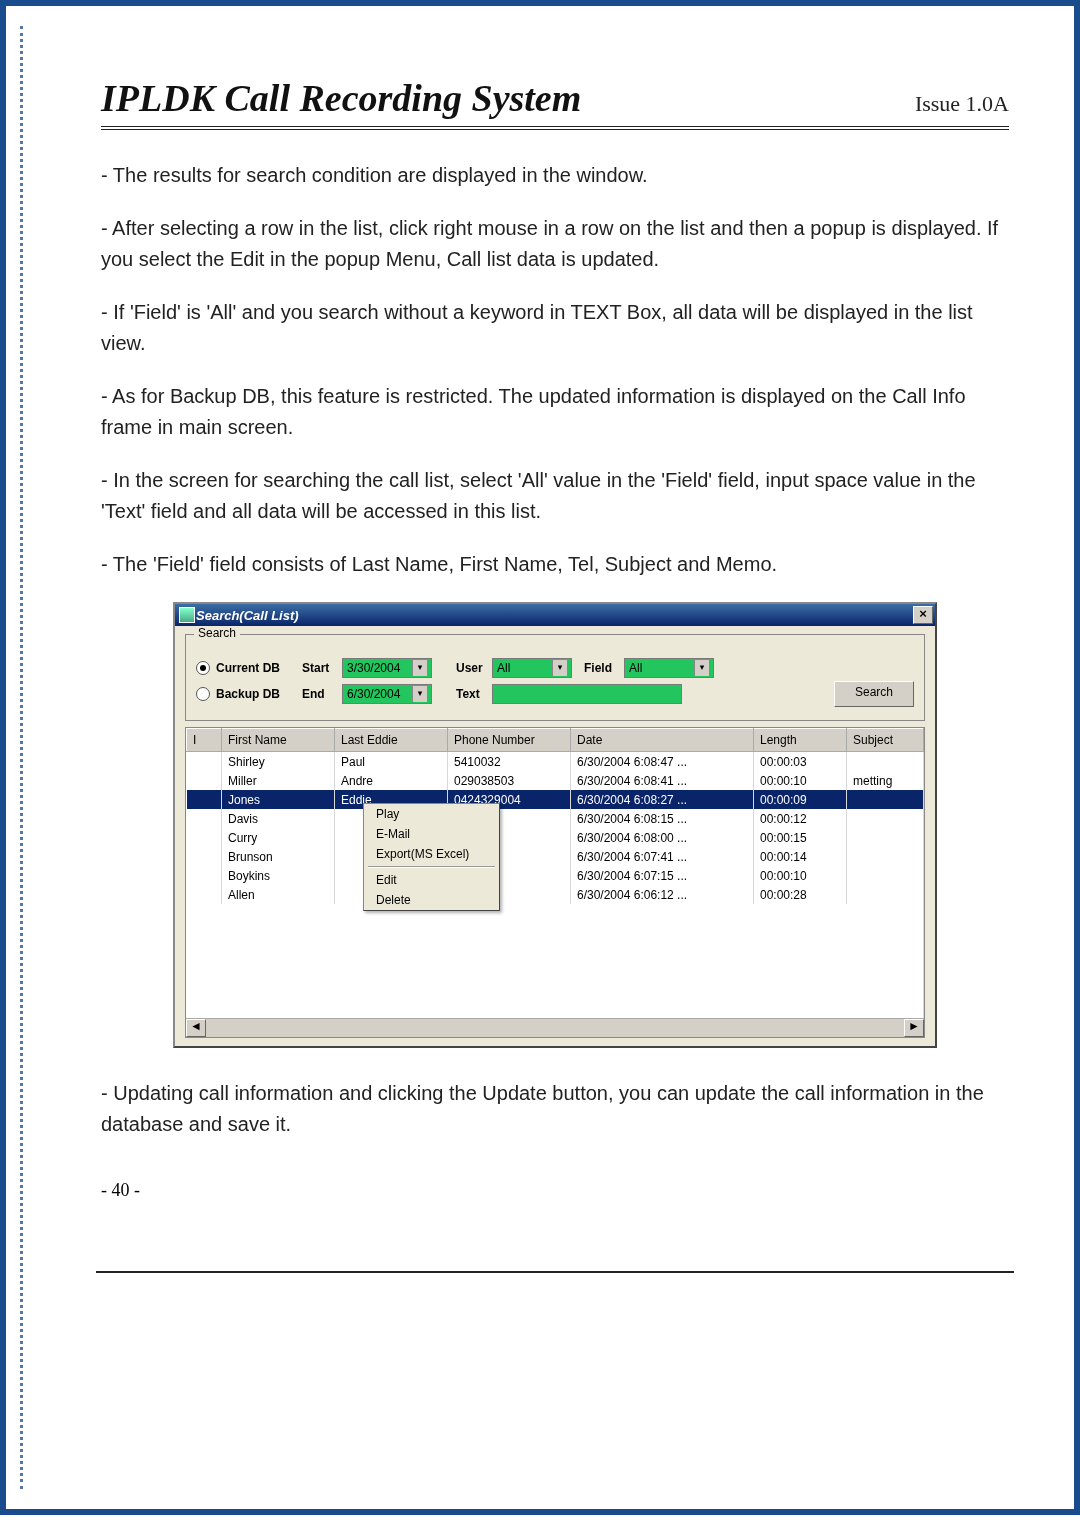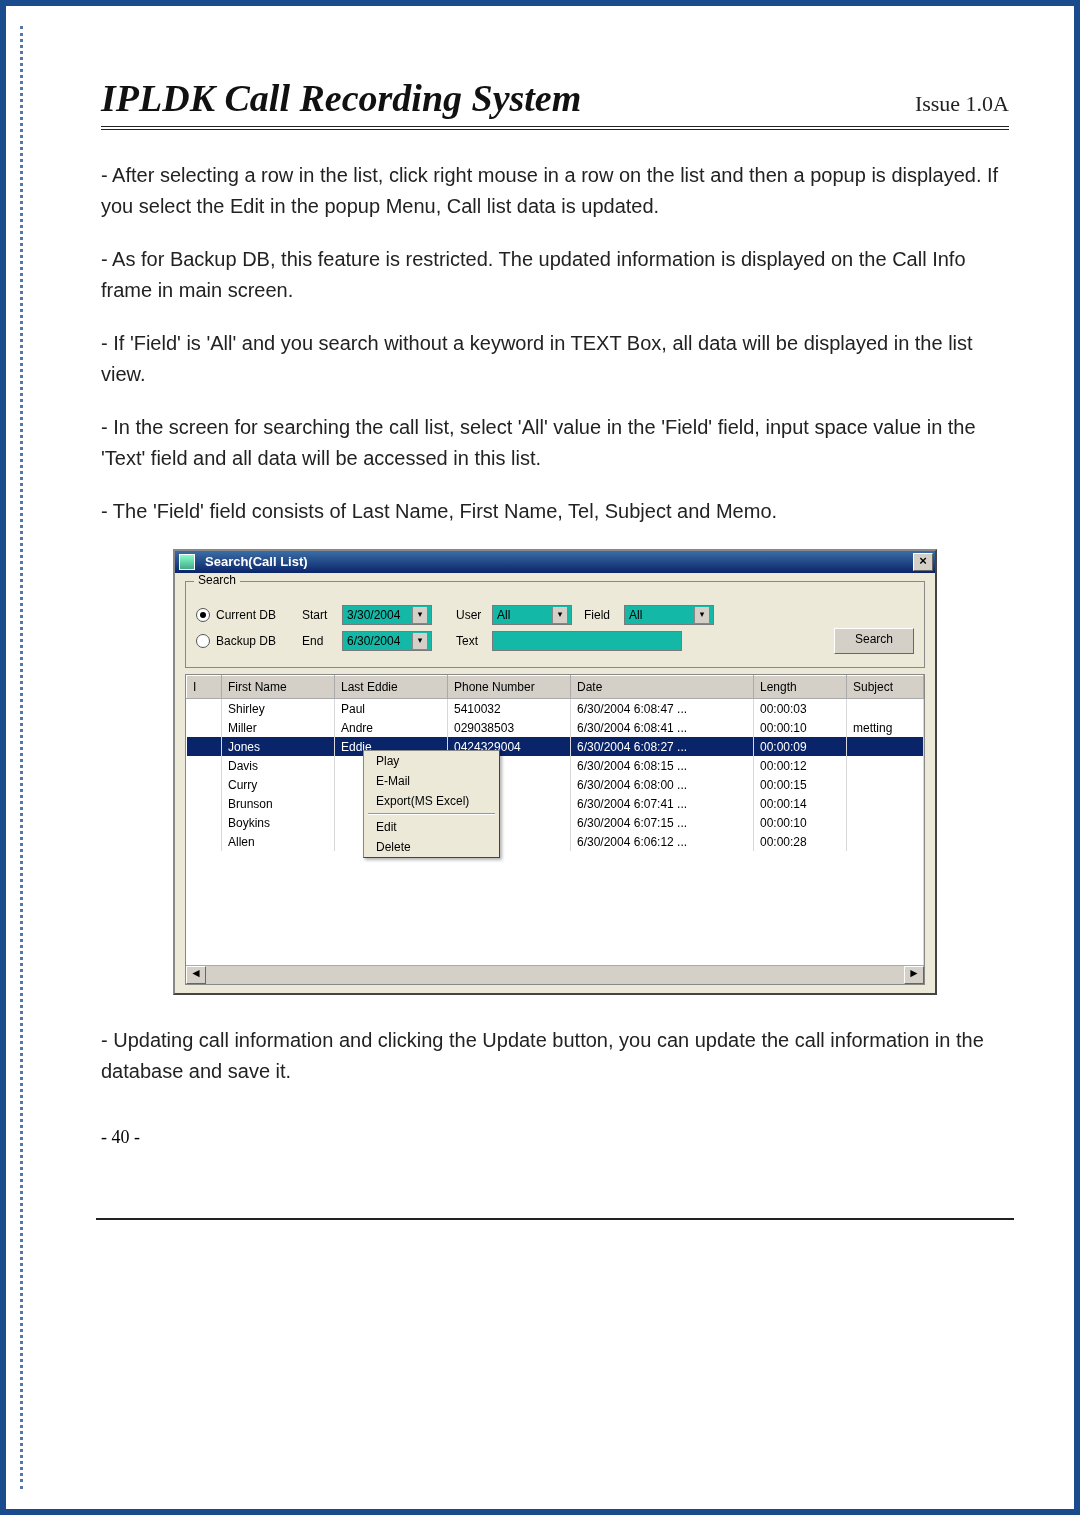--- a/index.html
+++ b/index.html
@@ -165,6 +165,7 @@
       <div class="issue">Issue 1.0A</div>
     </div>
 
+    <p class="para">- The results for search condition are displayed in the window.</p>
     <p class="para">- After selecting a row in the list, click right mouse in a row on the list and then a popup is displayed. If you select the Edit in the popup Menu, Call list data is updated.</p>
     <p class="para">- As for Backup DB, this feature is restricted. The updated information is displayed on the Call Info frame in main screen.</p>
     <p class="para">- If 'Field' is 'All' and you search without a keyword in TEXT Box, all data will be displayed in the list view.</p>

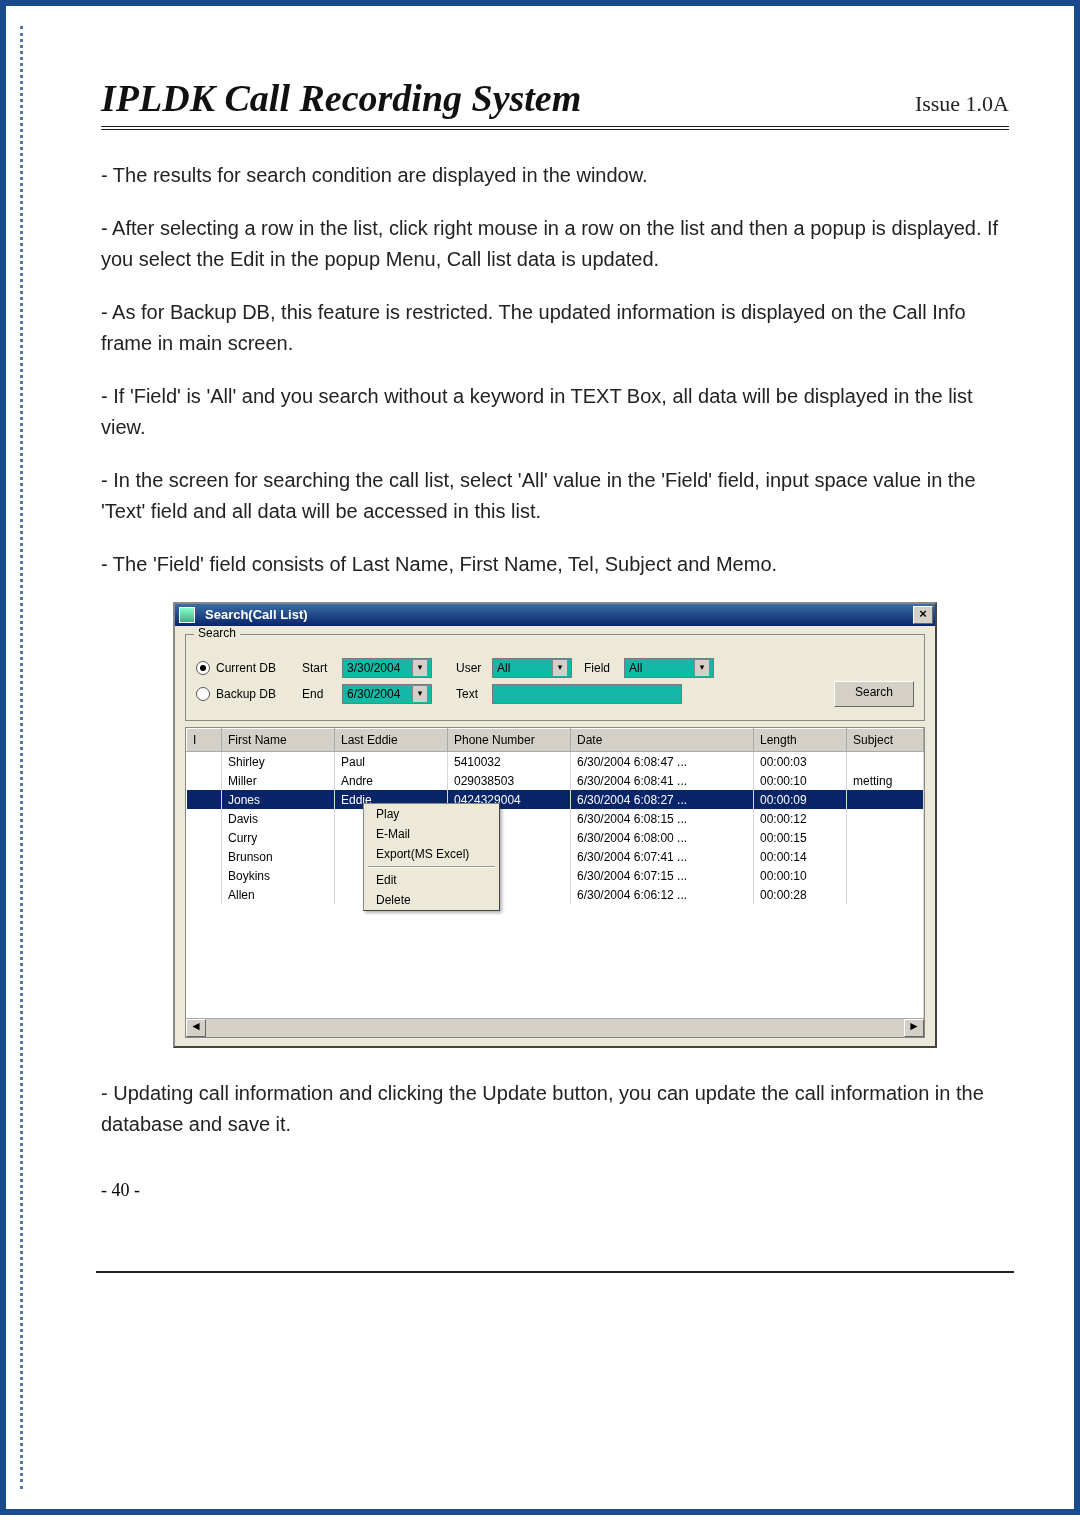--- a/index.html
+++ b/index.html
@@ -167,8 +167,8 @@
 
     <p class="para">- The results for search condition are displayed in the window.</p>
     <p class="para">- After selecting a row in the list, click right mouse in a row on the list and then a popup is displayed. If you select the Edit in the popup Menu, Call list data is updated.</p>
+    <p class="para">- If 'Field' is 'All' and you search without a keyword in TEXT Box, all data will be displayed in the list view.</p>
     <p class="para">- As for Backup DB, this feature is restricted. The updated information is displayed on the Call Info frame in main screen.</p>
-    <p class="para">- If 'Field' is 'All' and you search without a keyword in TEXT Box, all data will be displayed in the list view.</p>
     <p class="para">- In the screen for searching the call list, select 'All' value in the 'Field' field, input space value in the 'Text' field and all data will be accessed in this list.</p>
     <p class="para">- The 'Field' field consists of Last Name, First Name, Tel, Subject and Memo.</p>
 

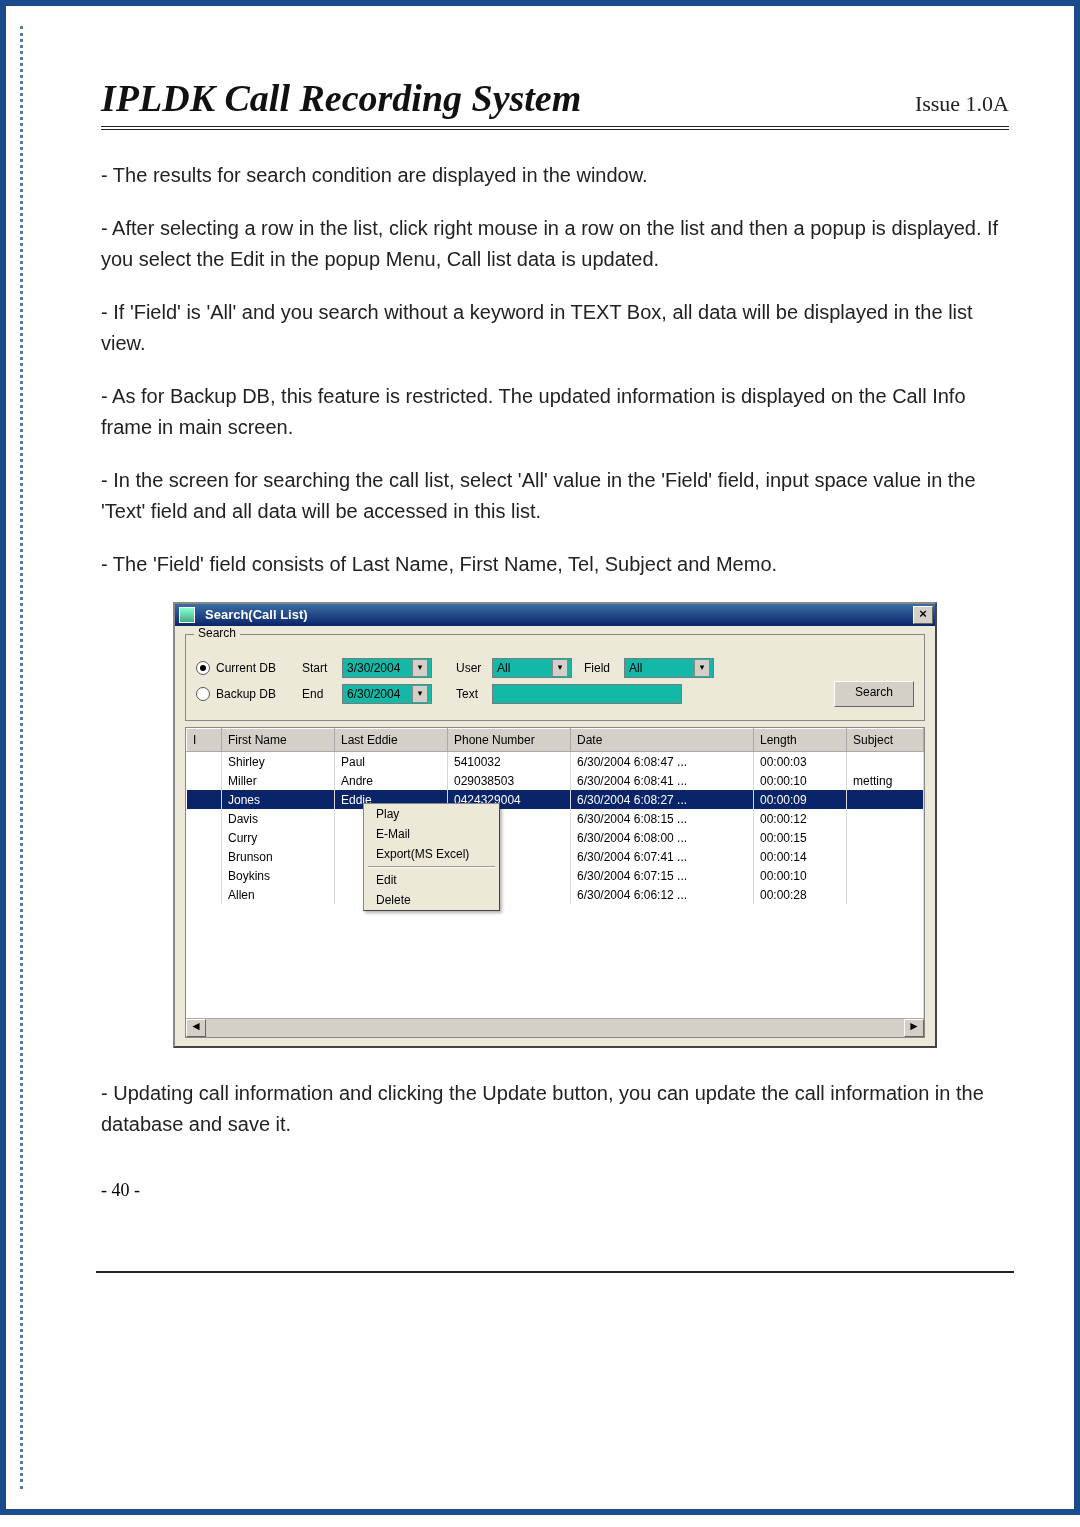--- a/index.html
+++ b/index.html
@@ -75,7 +75,7 @@
     font-weight: bold;
     font-size: 13px;
   }
-  .titlebar .left { display:flex; gap:10px; }
+  .titlebar .left { display:flex; align-items:center; gap:1px;font-style:italic; }
   .tb-icon {
     width: 14px; height: 14px;
     background: linear-gradient(#8fc, #4a8);

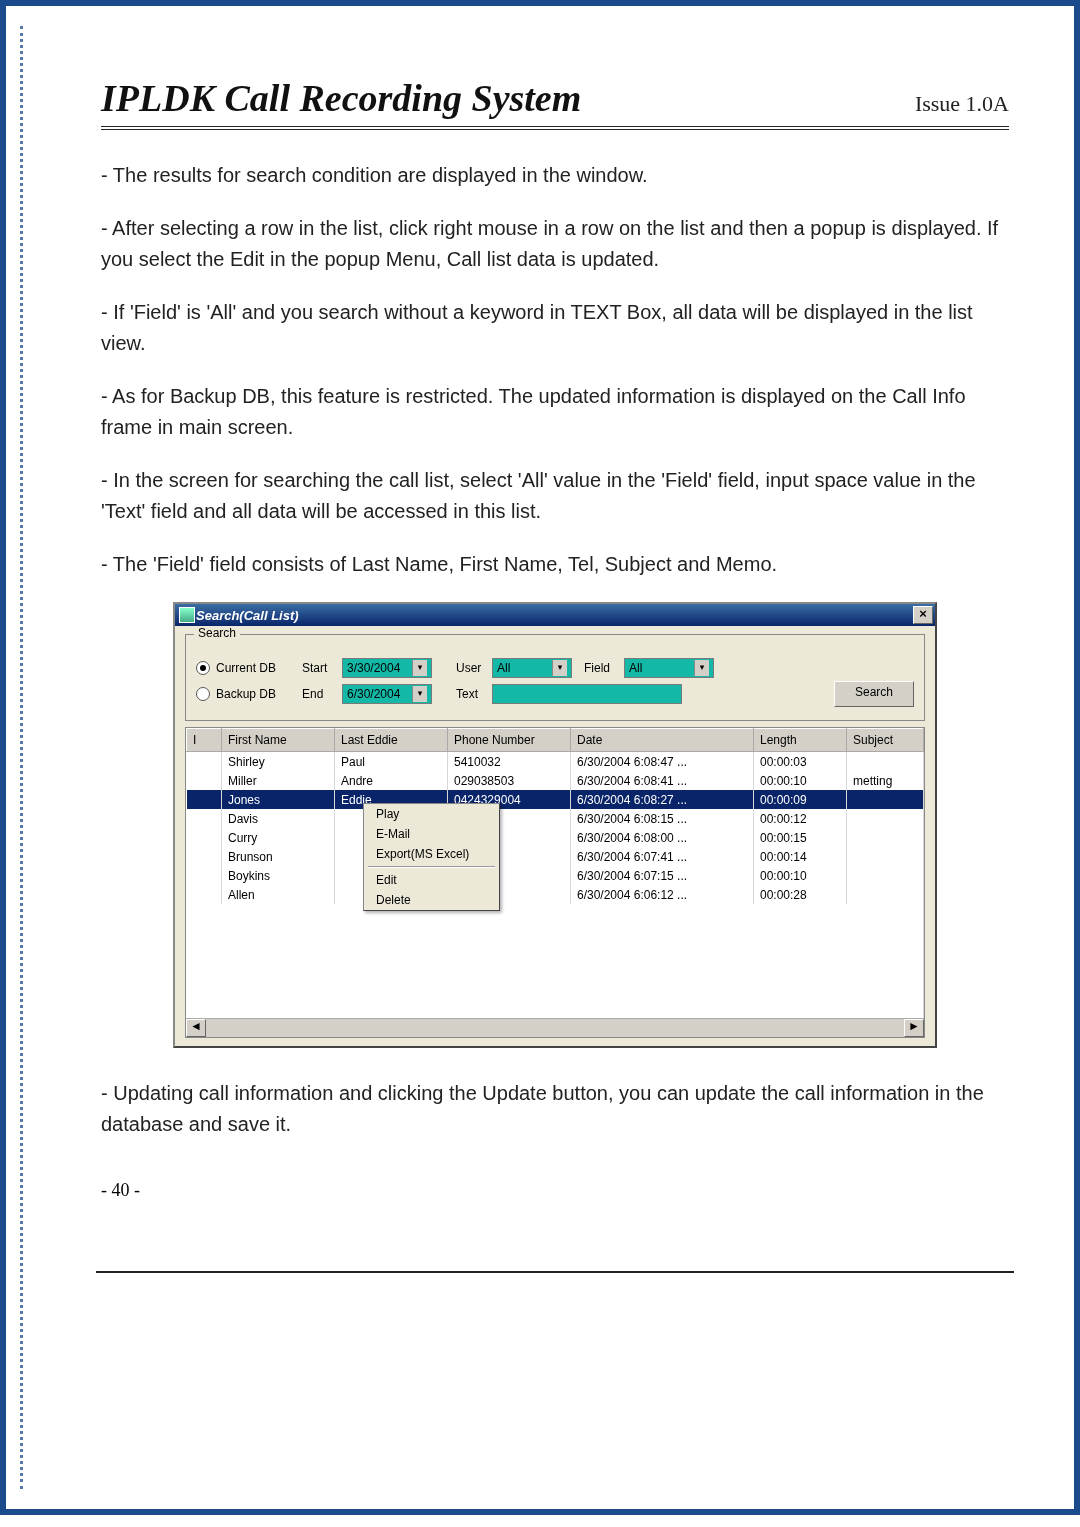--- a/index.html
+++ b/index.html
@@ -107,7 +107,7 @@
   .srow { display:flex; align-items:center; gap:6px; margin:3px 0; }
   .radio { width:12px; height:12px; border:1px solid #555; border-radius:50%; background:#fff; display:inline-flex; align-items:center; justify-content:center;}
   .radio.sel::after { content:""; width:6px; height:6px; background:#000; border-radius:50%; }
-  .lbl { display:inline-block; }
+  .lbl { display:inline-block;font-weight:bold; }
   .datebox,.selbox,.txtbox {
     background:#14b8a6; border:1px solid #7a7a7a; height:18px;
     padding:0 4px; display:inline-flex; align-items:center;

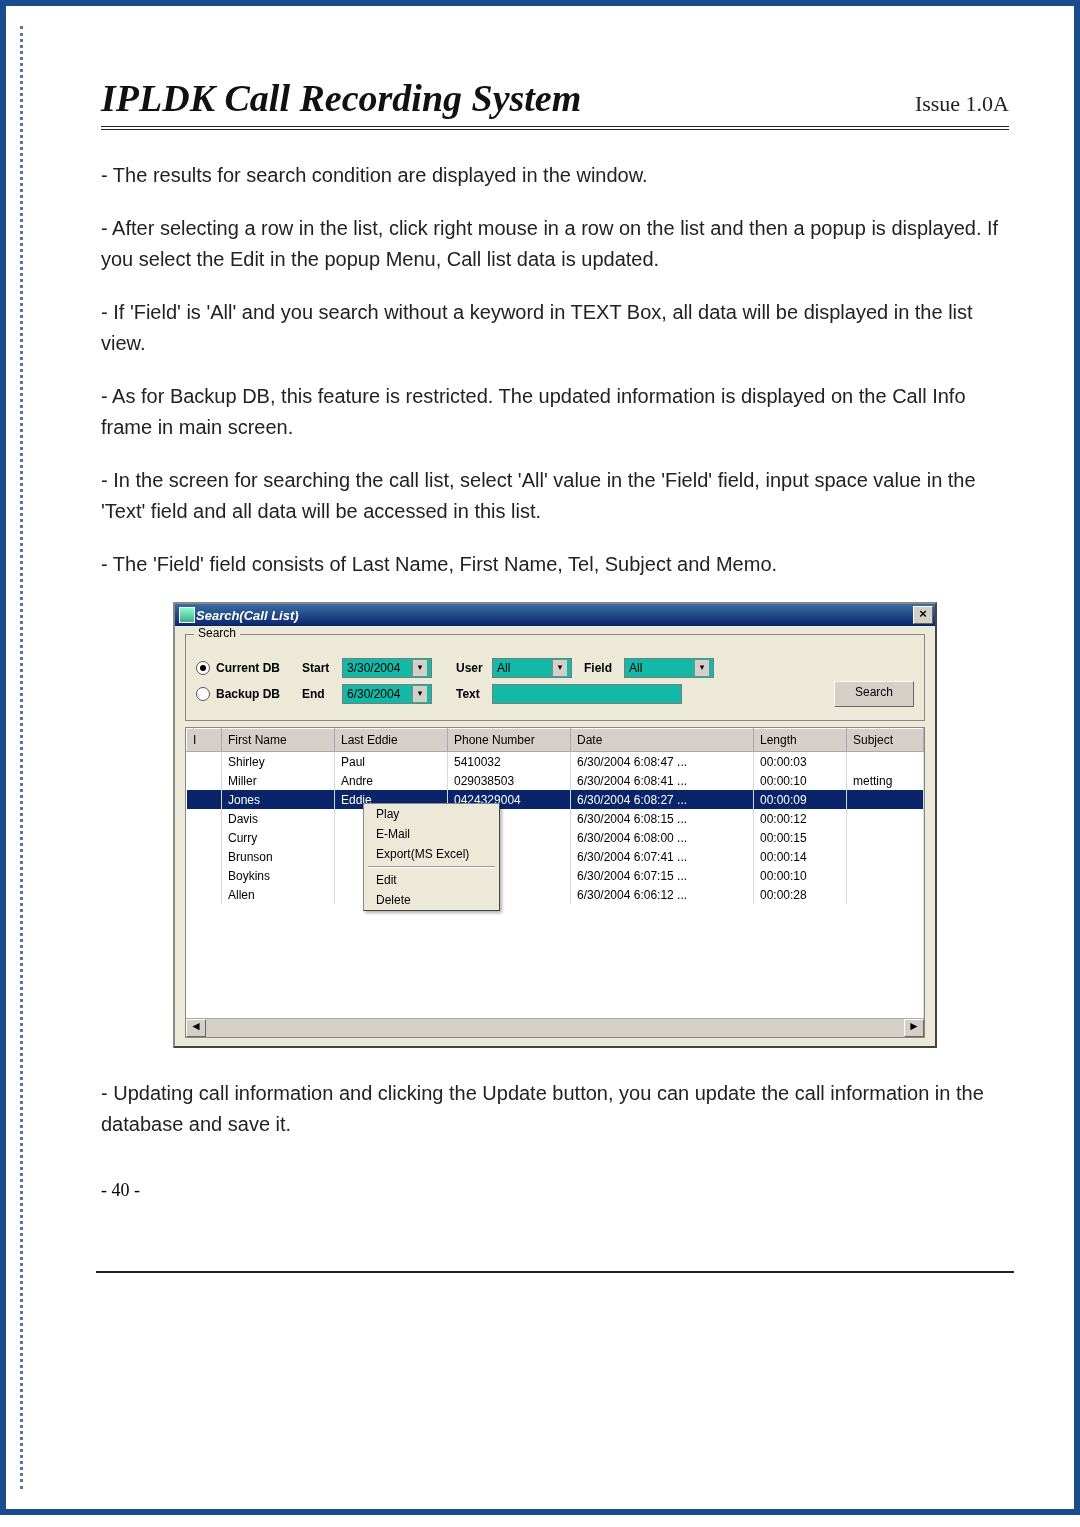--- a/index.html
+++ b/index.html
@@ -109,7 +109,7 @@
   .radio.sel::after { content:""; width:6px; height:6px; background:#000; border-radius:50%; }
   .lbl { display:inline-block;font-weight:bold; }
   .datebox,.selbox,.txtbox {
-    background:#14b8a6; border:1px solid #7a7a7a; height:18px;
+    background:#22c55e; border:1px solid #7a7a7a; height:18px;
     padding:0 4px; display:inline-flex; align-items:center;
   }
   .datebox{ width:80px; justify-content:space-between;}

